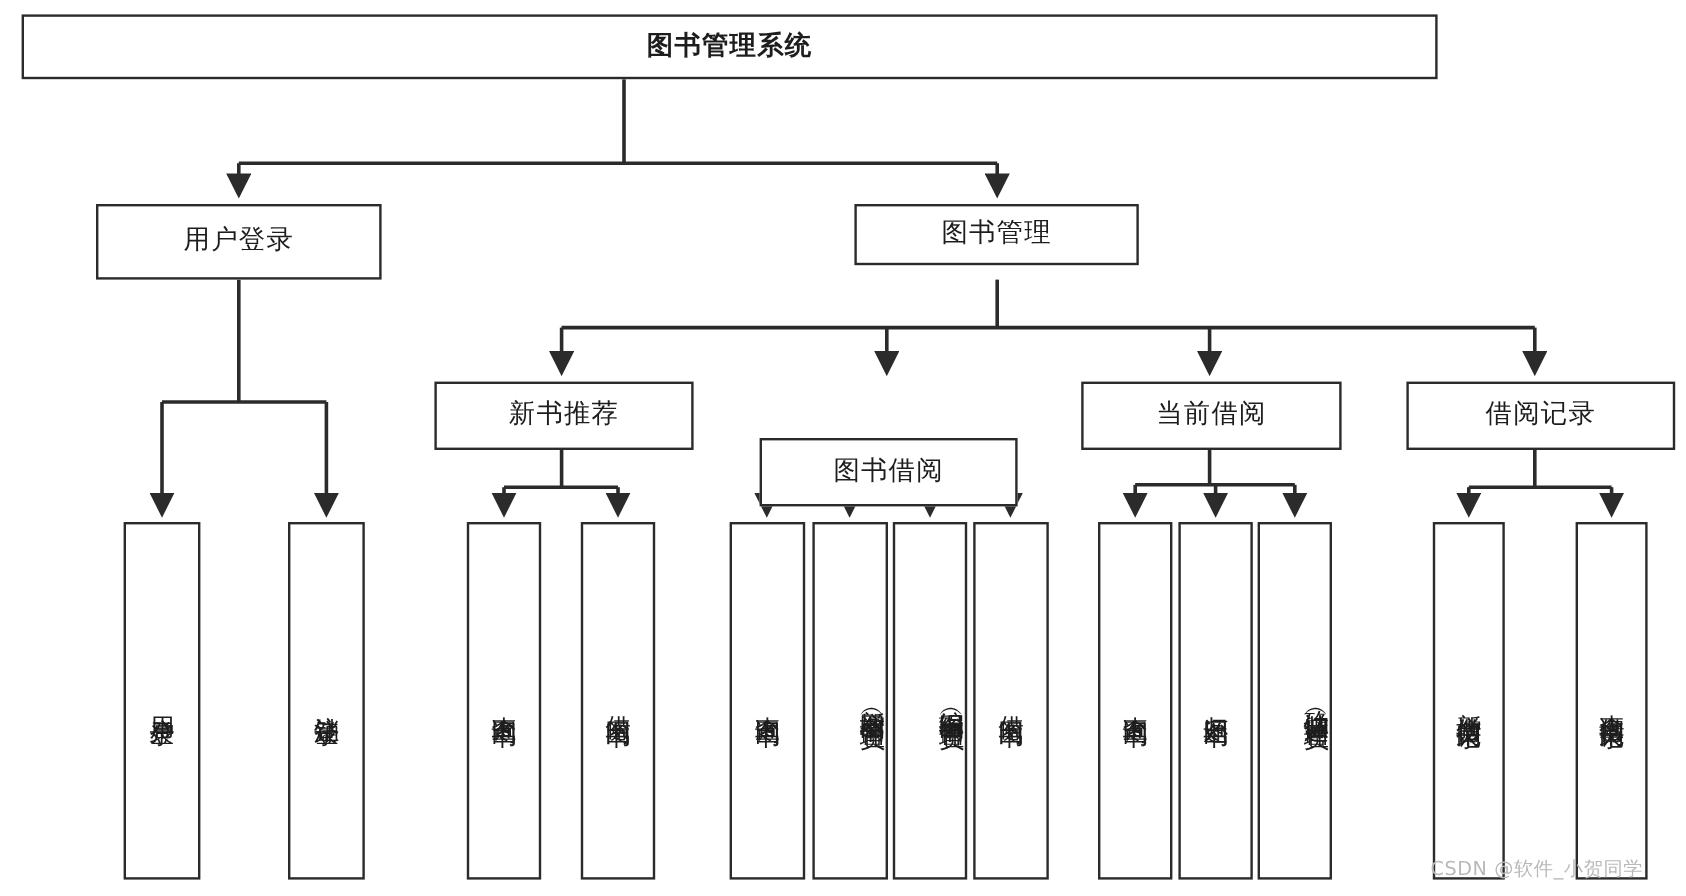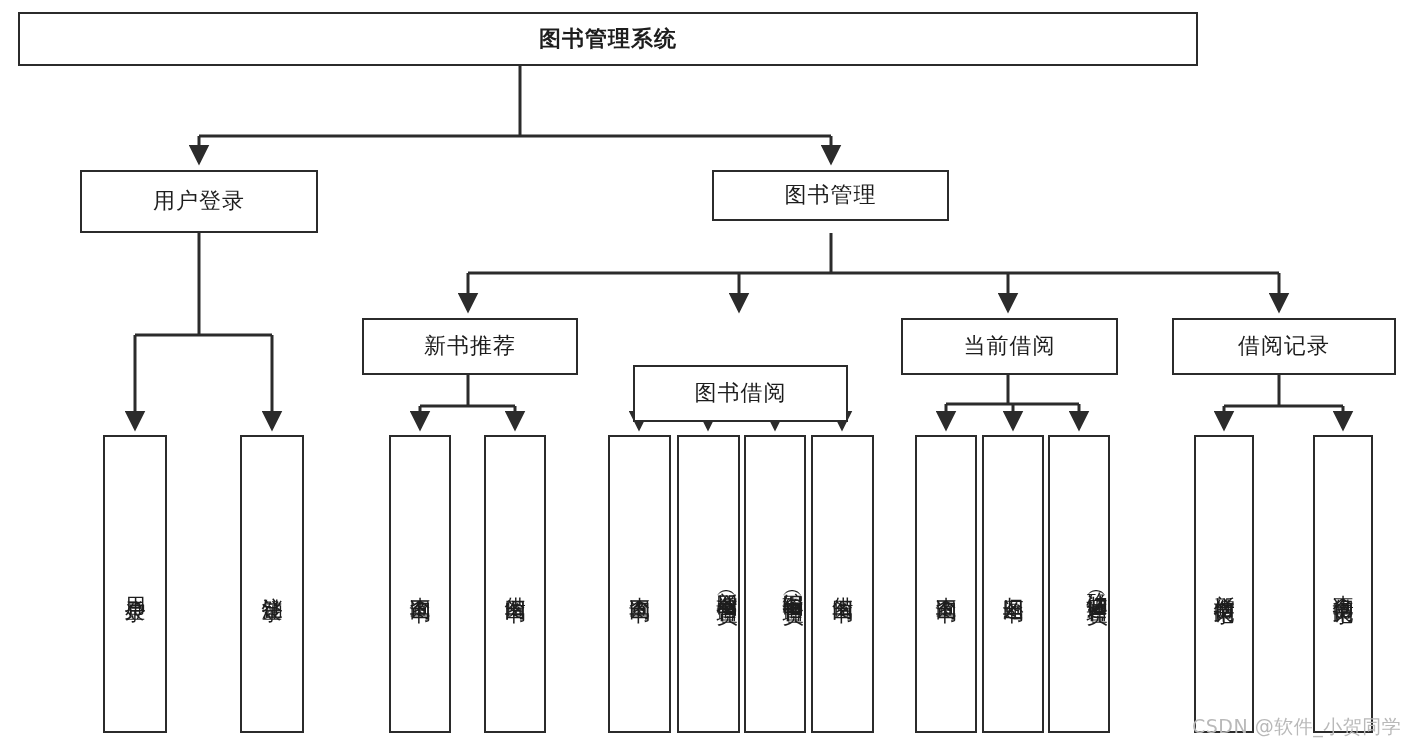--- a/index.html
+++ b/index.html
@@ -52,7 +52,7 @@
     position:absolute;
     left:1192px;
     top:714px;
-    font-size:19px;
+    font-size:16px;
     color:#b9b9b9;
     white-space:nowrap;
     letter-spacing:0.5px;

